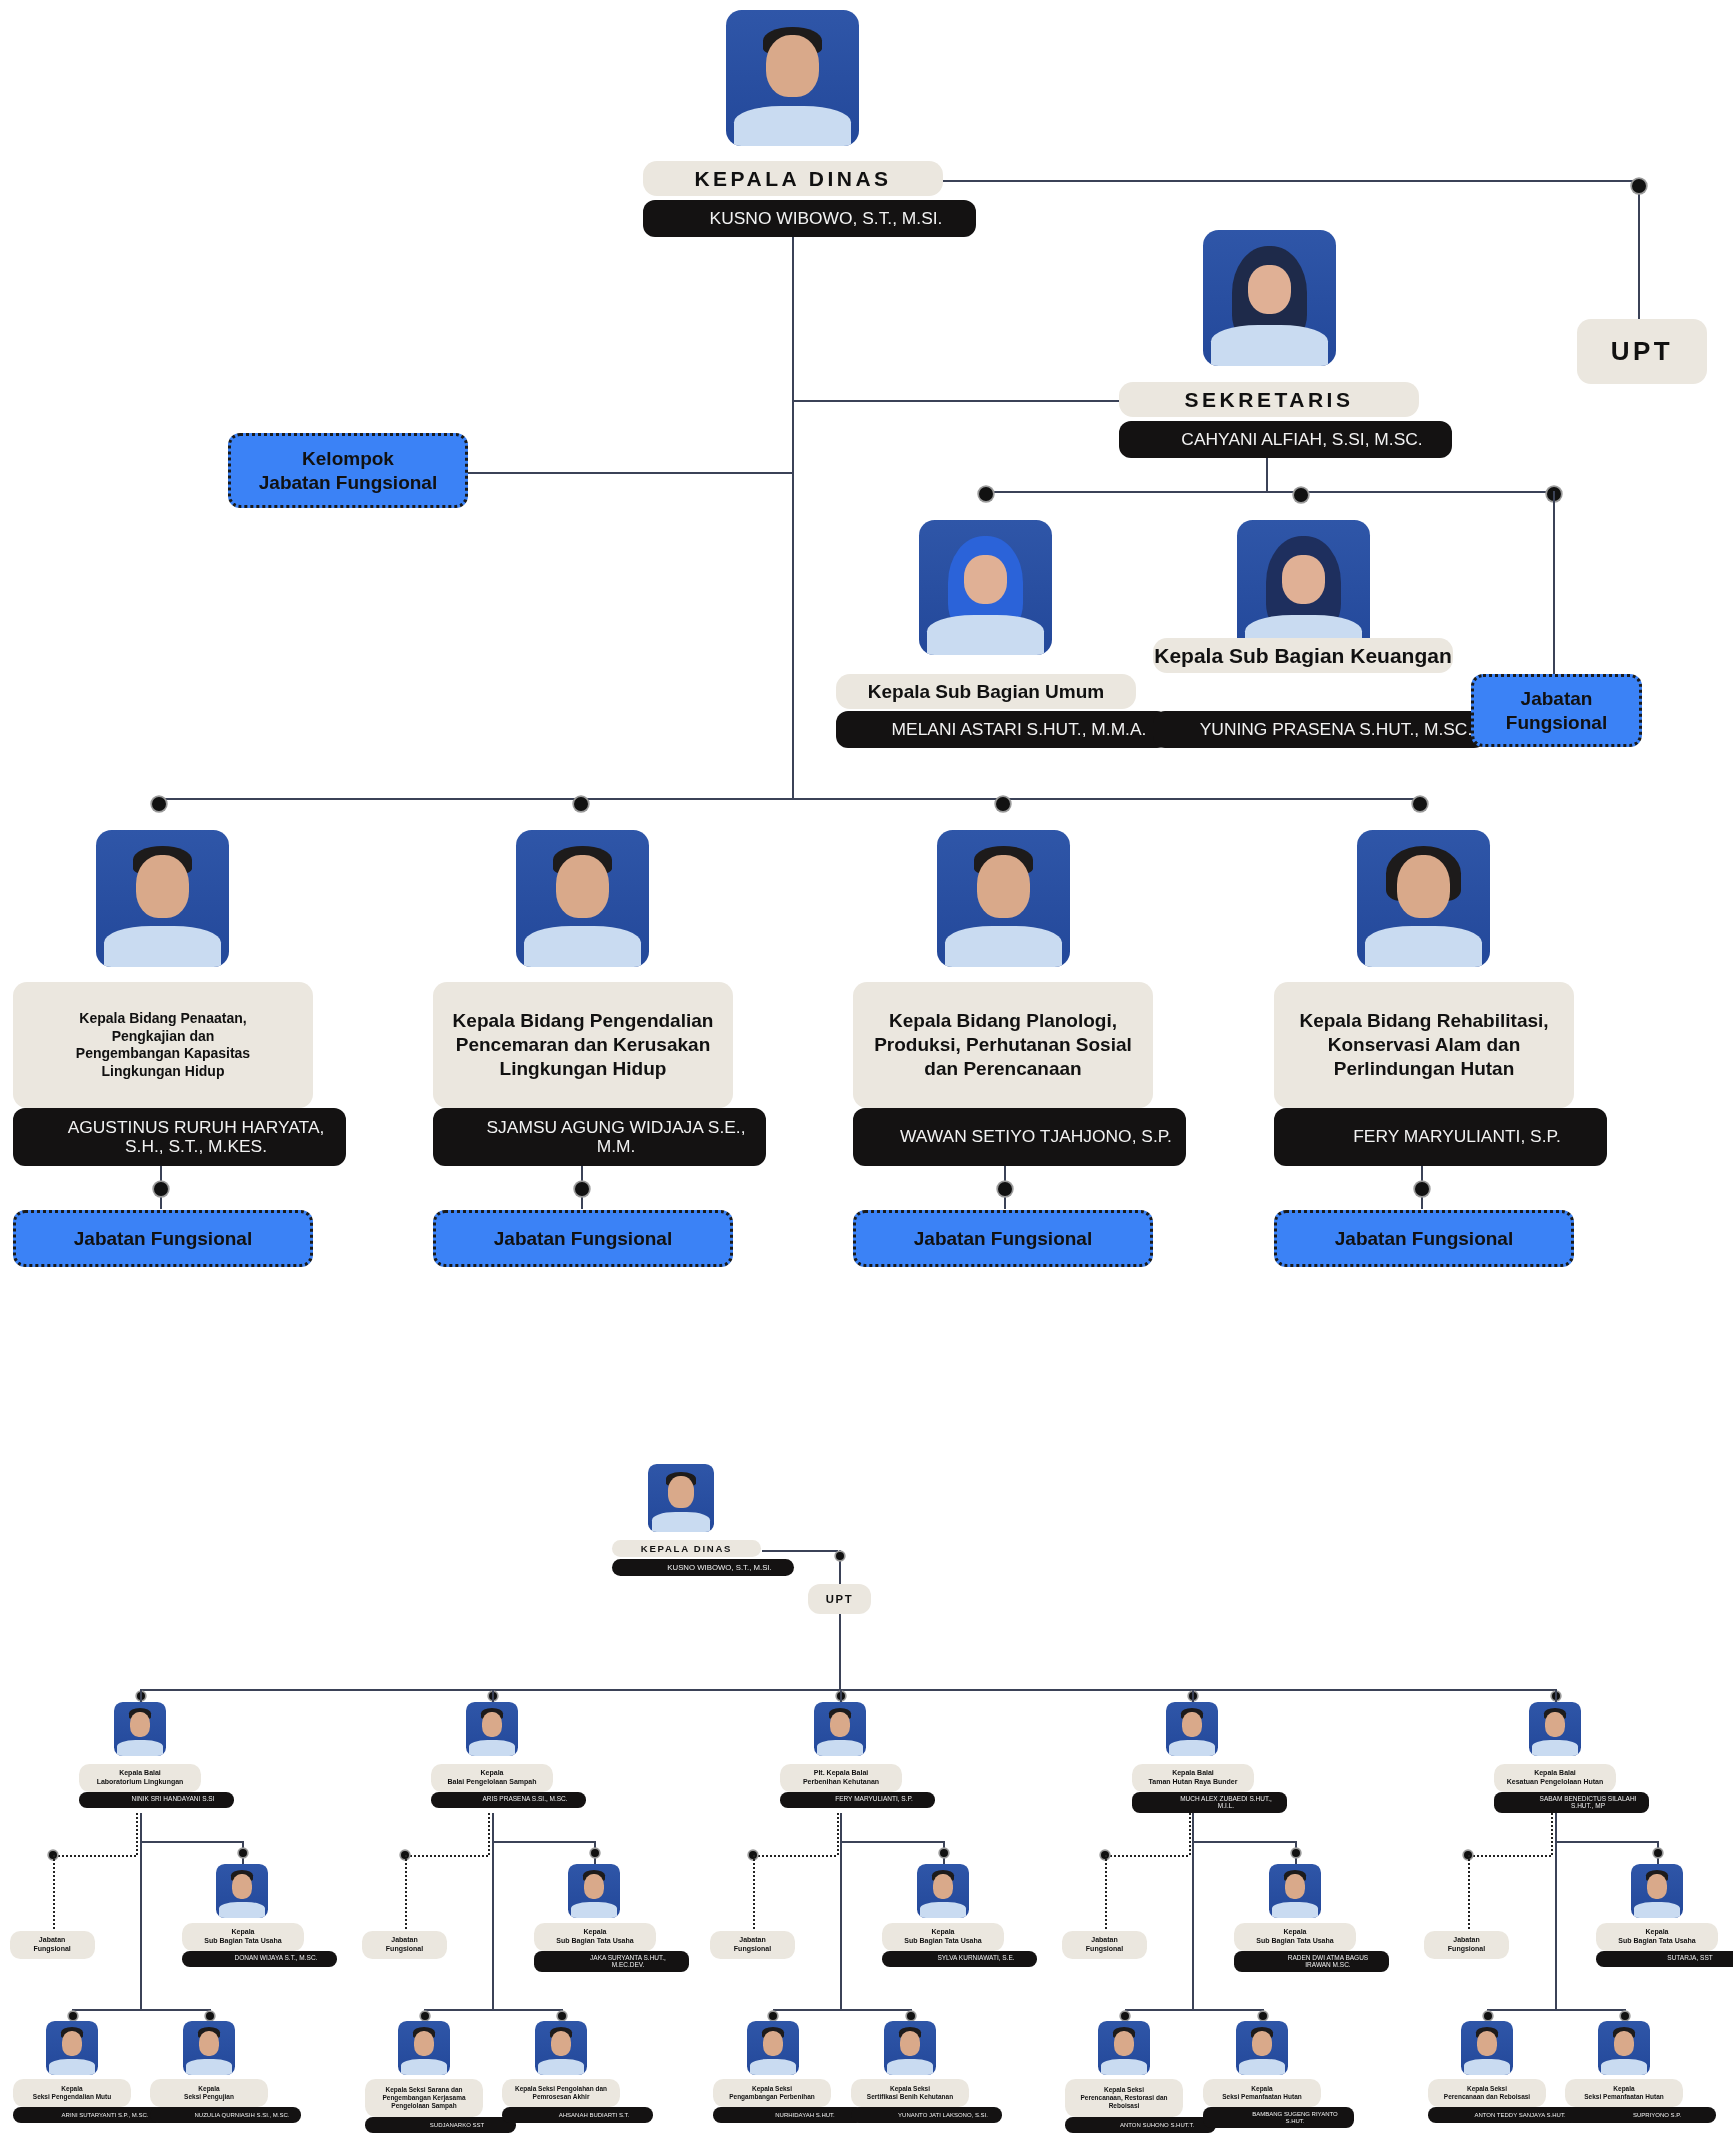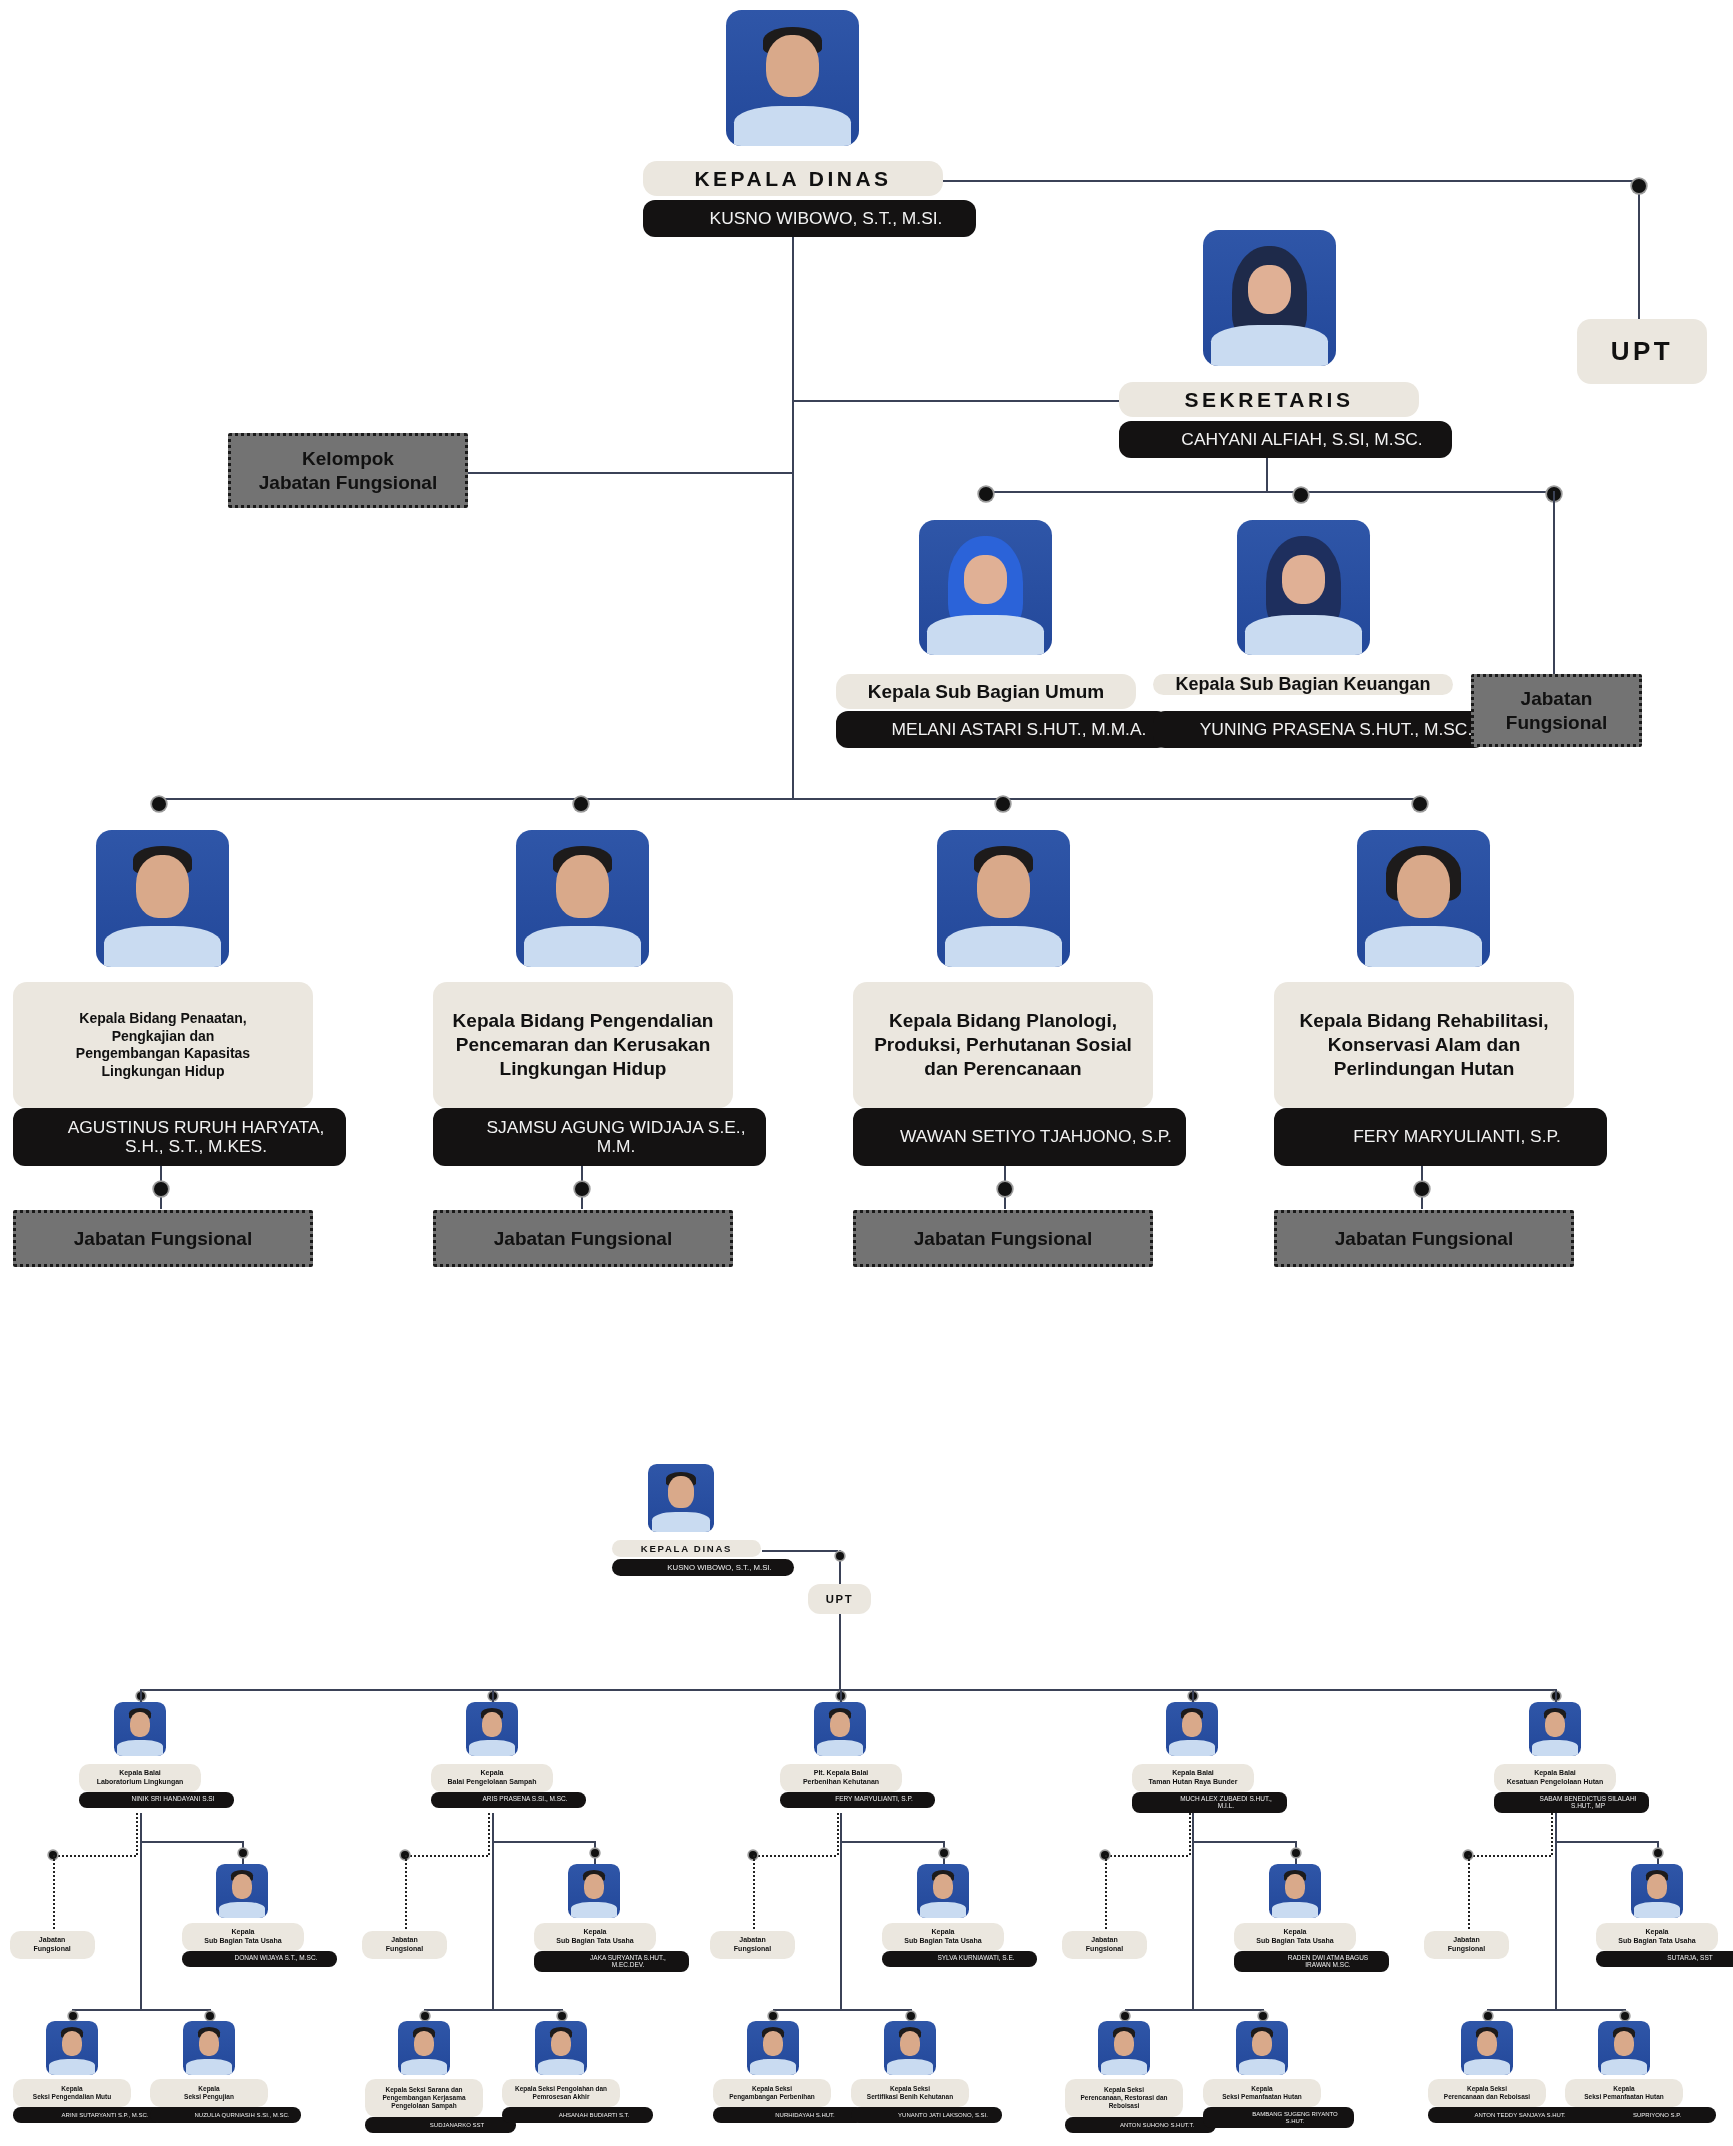--- a/index.html
+++ b/index.html
@@ -21,7 +21,7 @@
   .photo .shirt{position:absolute;left:6%;bottom:0;width:88%;height:30%;border-radius:40% 40% 0 0;background:#c9dbf1;}
   .title-pill{position:absolute;background:#ebe7df;border-radius:14px;display:flex;align-items:center;justify-content:center;text-align:center;font-weight:bold;}
   .name-pill{position:absolute;background:#141212;color:#f2f2f2;border-radius:12px;display:flex;align-items:center;justify-content:center;text-align:center;padding-left:33px;}
-  .dotted-box{position:absolute;background:#737373;border:3.5px dotted #1a1a1a;border-radius:2px;display:flex;align-items:center;justify-content:center;text-align:center;font-weight:bold;box-sizing:border-box;}
+  .dotted-box{position:absolute;background:#3b82f6;border:3.5px dotted #1a1a1a;border-radius:12px;display:flex;align-items:center;justify-content:center;text-align:center;font-weight:bold;box-sizing:border-box;}
   .multiline{white-space:pre-line;line-height:1.25;}
 </style>
 </head>

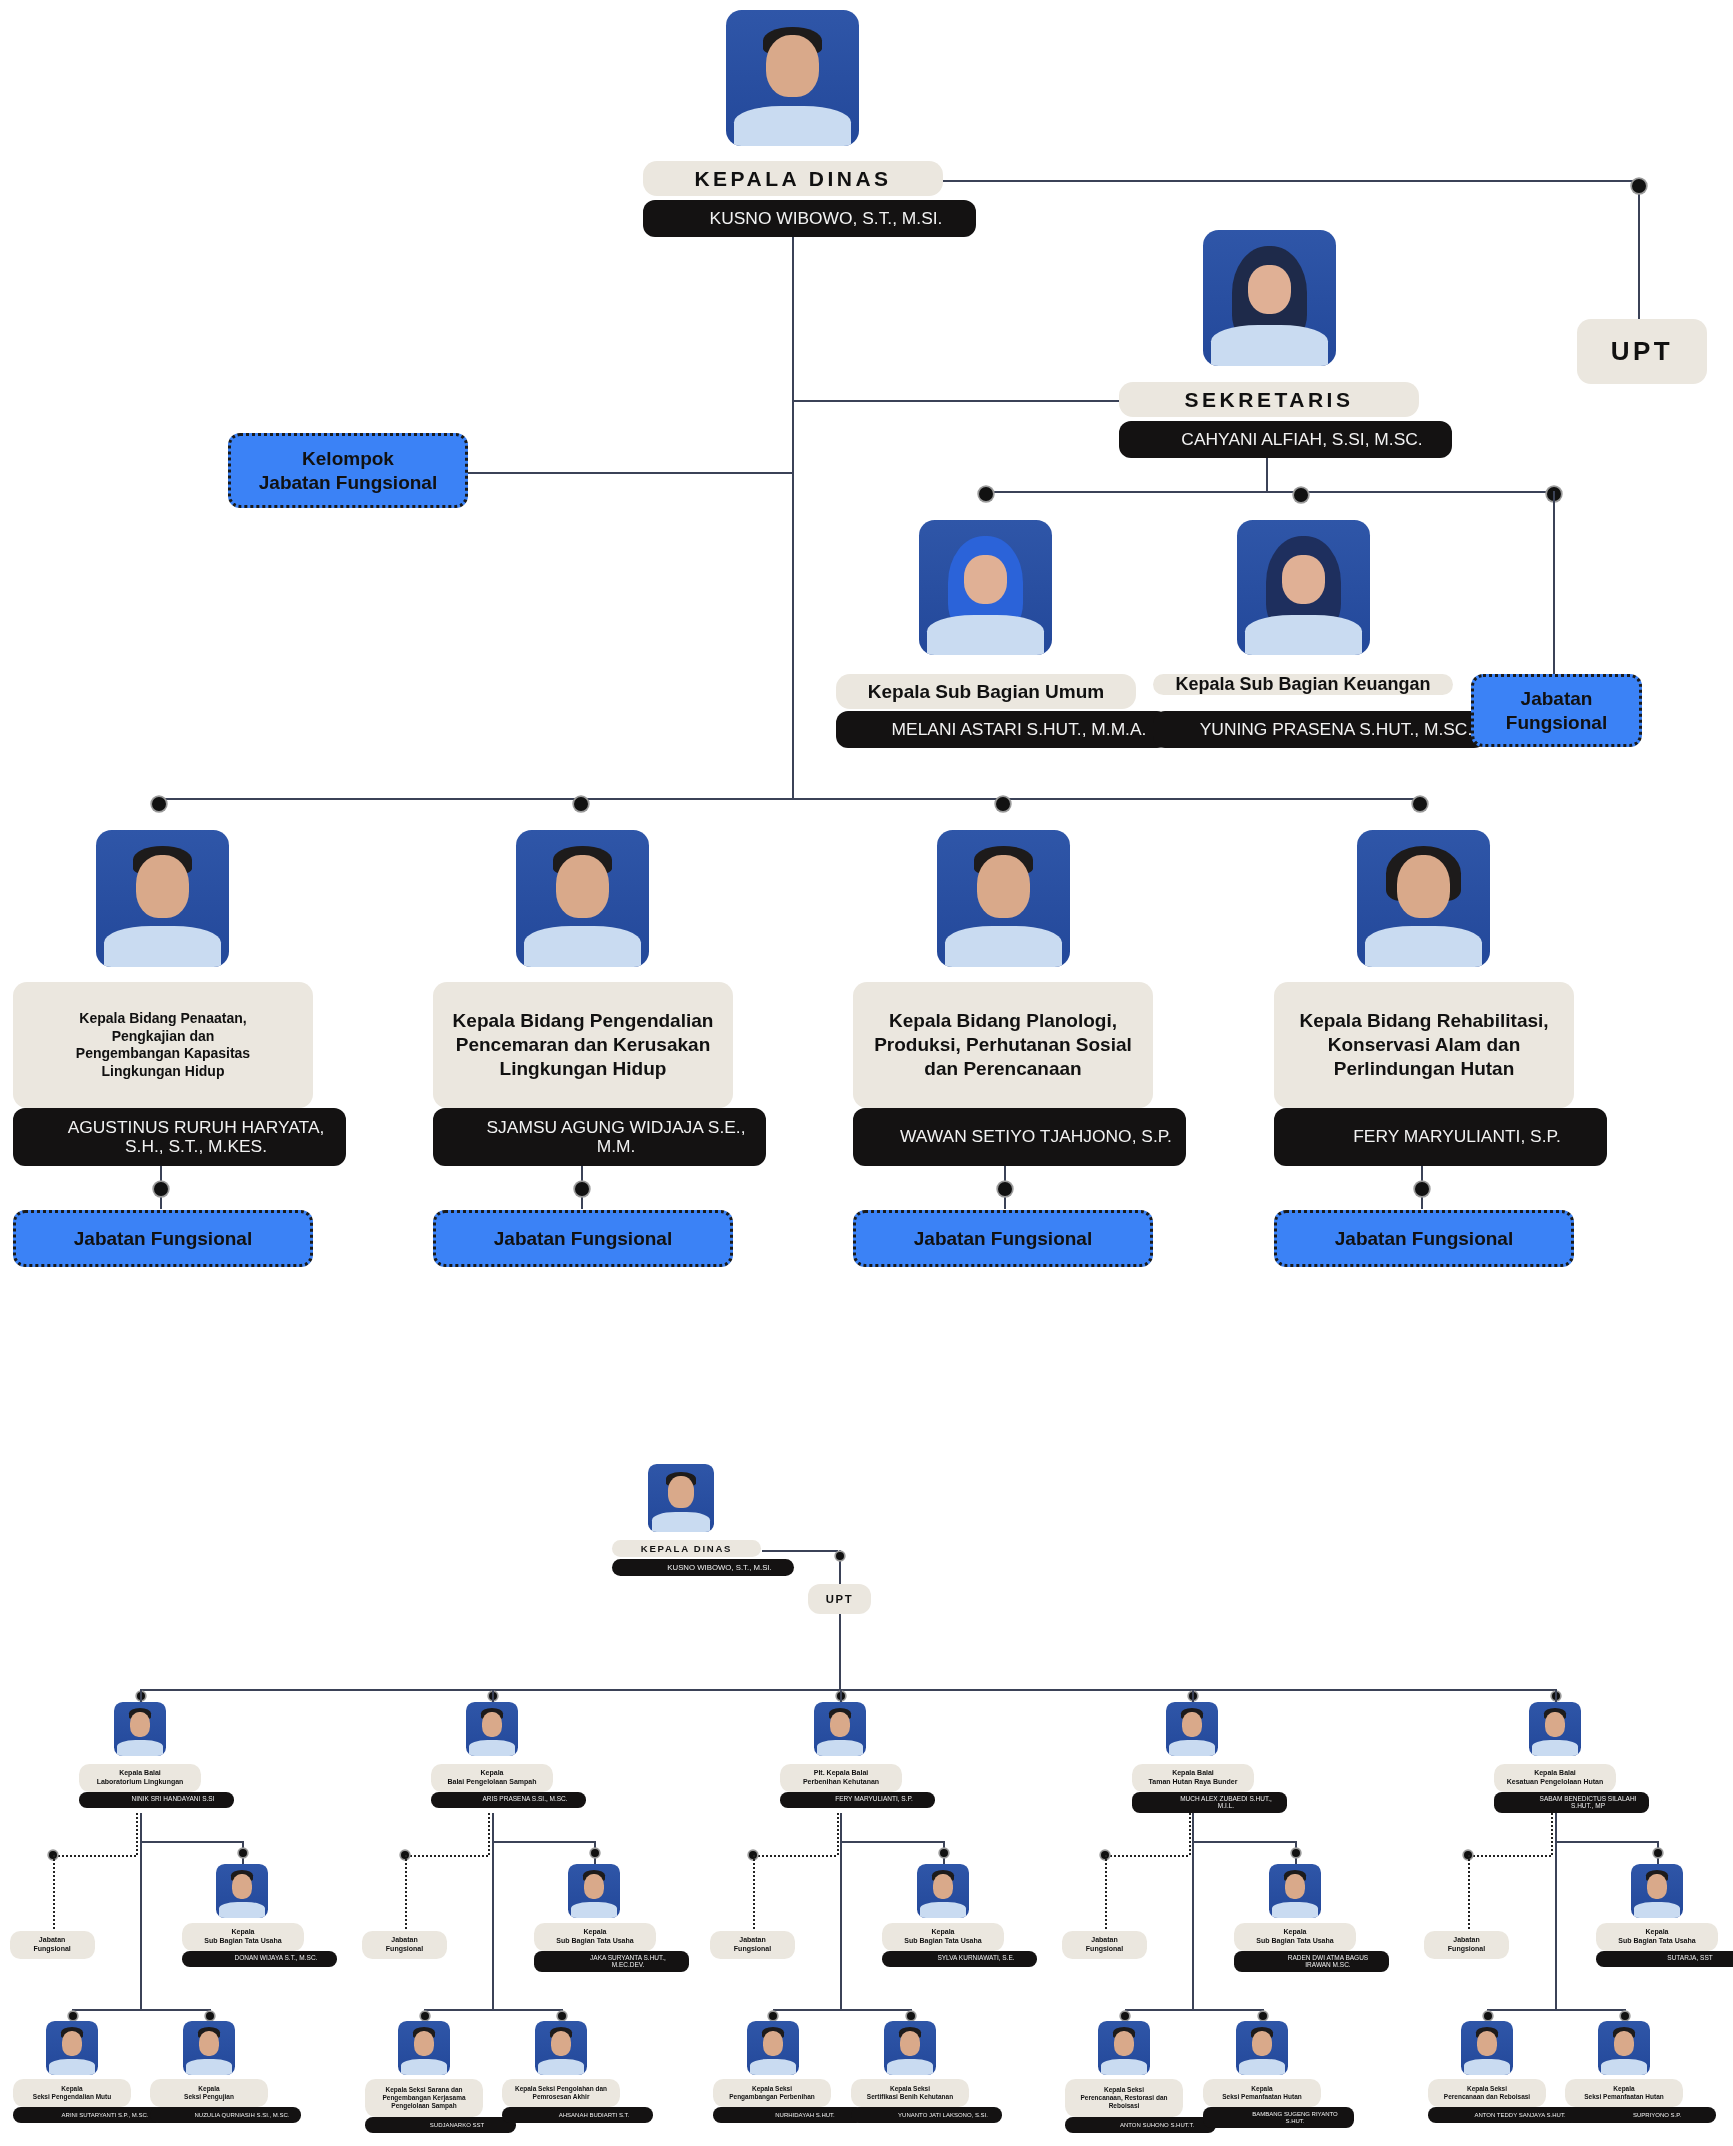--- a/index.html
+++ b/index.html
@@ -81,7 +81,7 @@
       <div class="face"></div>
       <div class="shirt"></div>
   </div>
-  <div class="title-pill" style="left:1153px;top:674px;width:300px;height:21px;font-size:18px;">Kepala Sub Bagian Keuangan</div>
+  <div class="title-pill" style="left:1153px;top:638px;width:300px;height:35px;font-size:21px;">Kepala Sub Bagian Keuangan</div>
   <div class="name-pill" style="left:1153px;top:711px;width:300px;height:37px;font-size:17.4px;">YUNING PRASENA S.HUT., M.SC.</div>
 
   <div class="dotted-box multiline" style="left:1471px;top:674px;width:171px;height:73px;font-size:19px;">Jabatan

